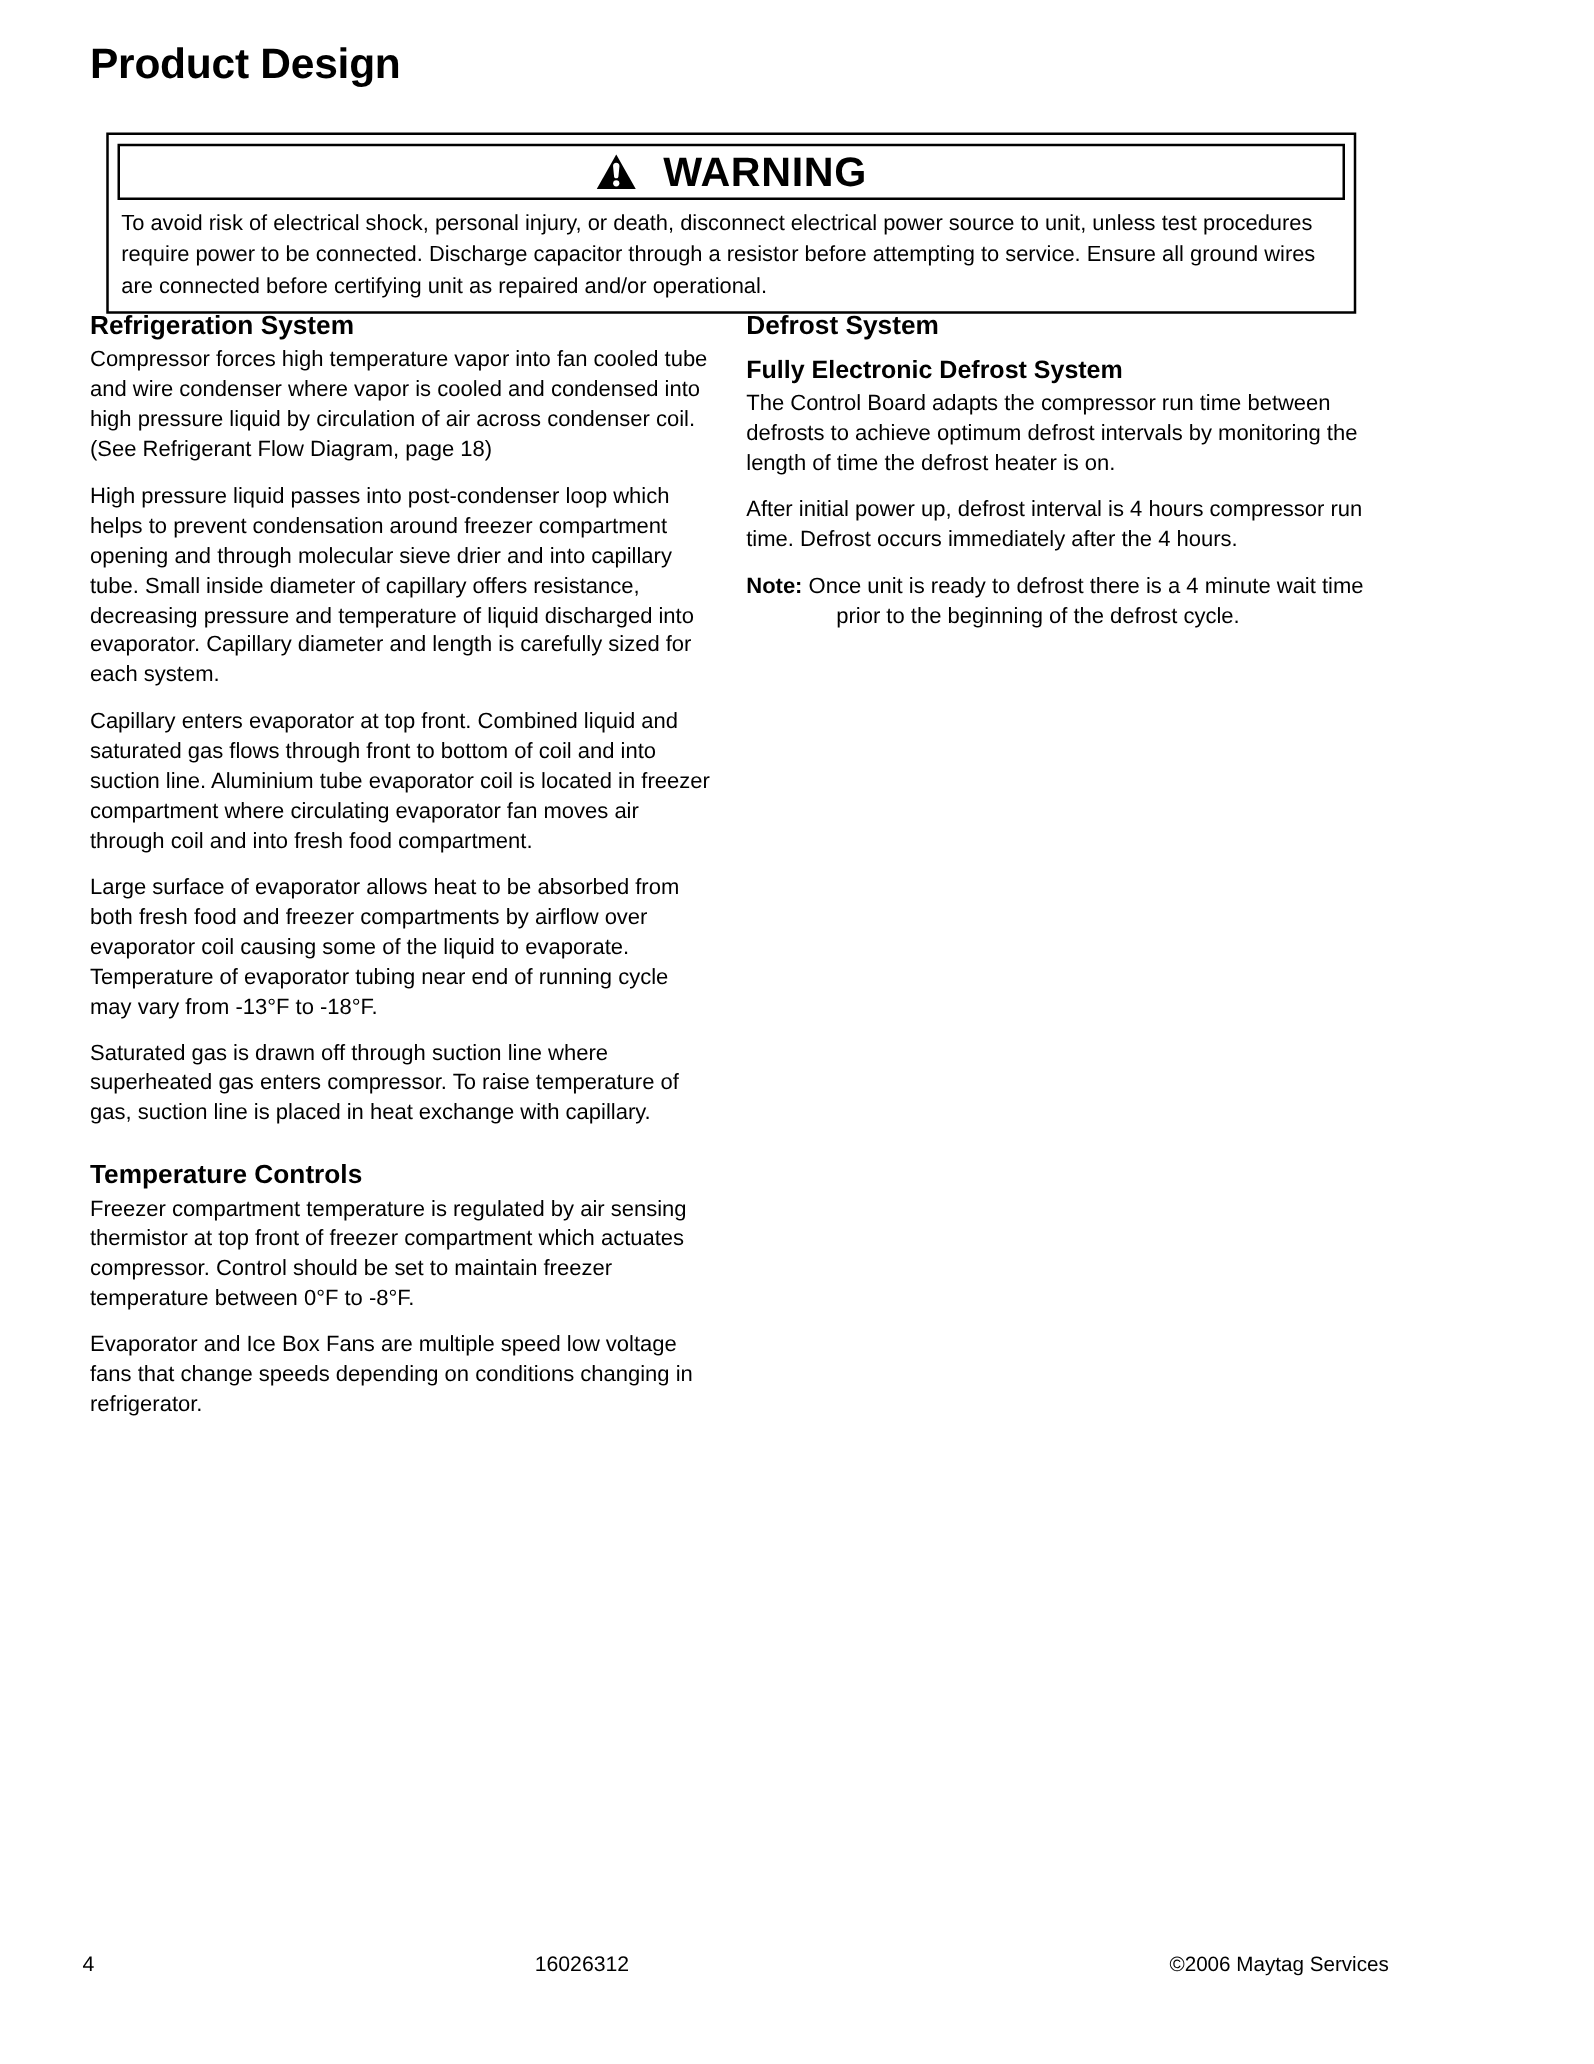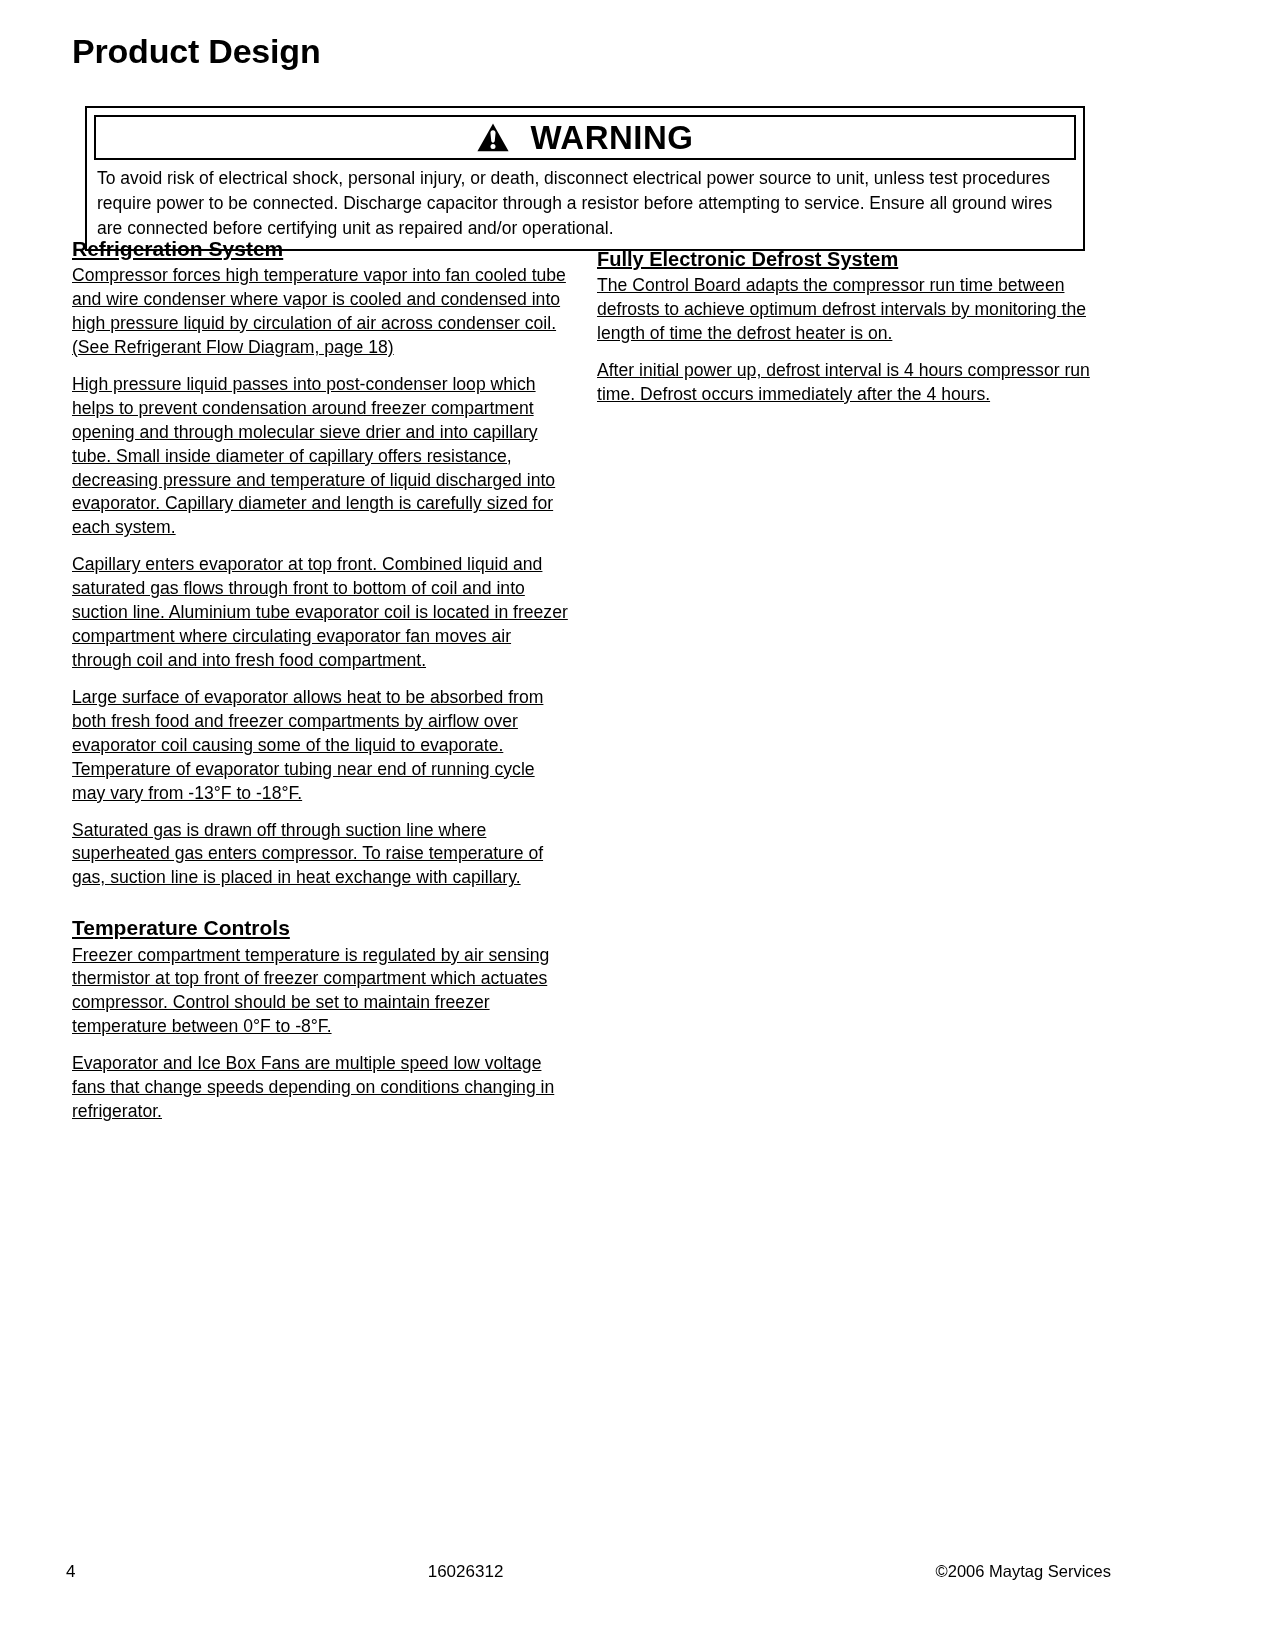--- a/index.html
+++ b/index.html
@@ -73,9 +73,8 @@
   
   .col {
     position: absolute;
-    top: 236px;
+    top: 248px;
     width: 500px;
-    text-decoration: underline;
   }
   .col-left  { left: 72px; }
   .col-right { left: 597px; }

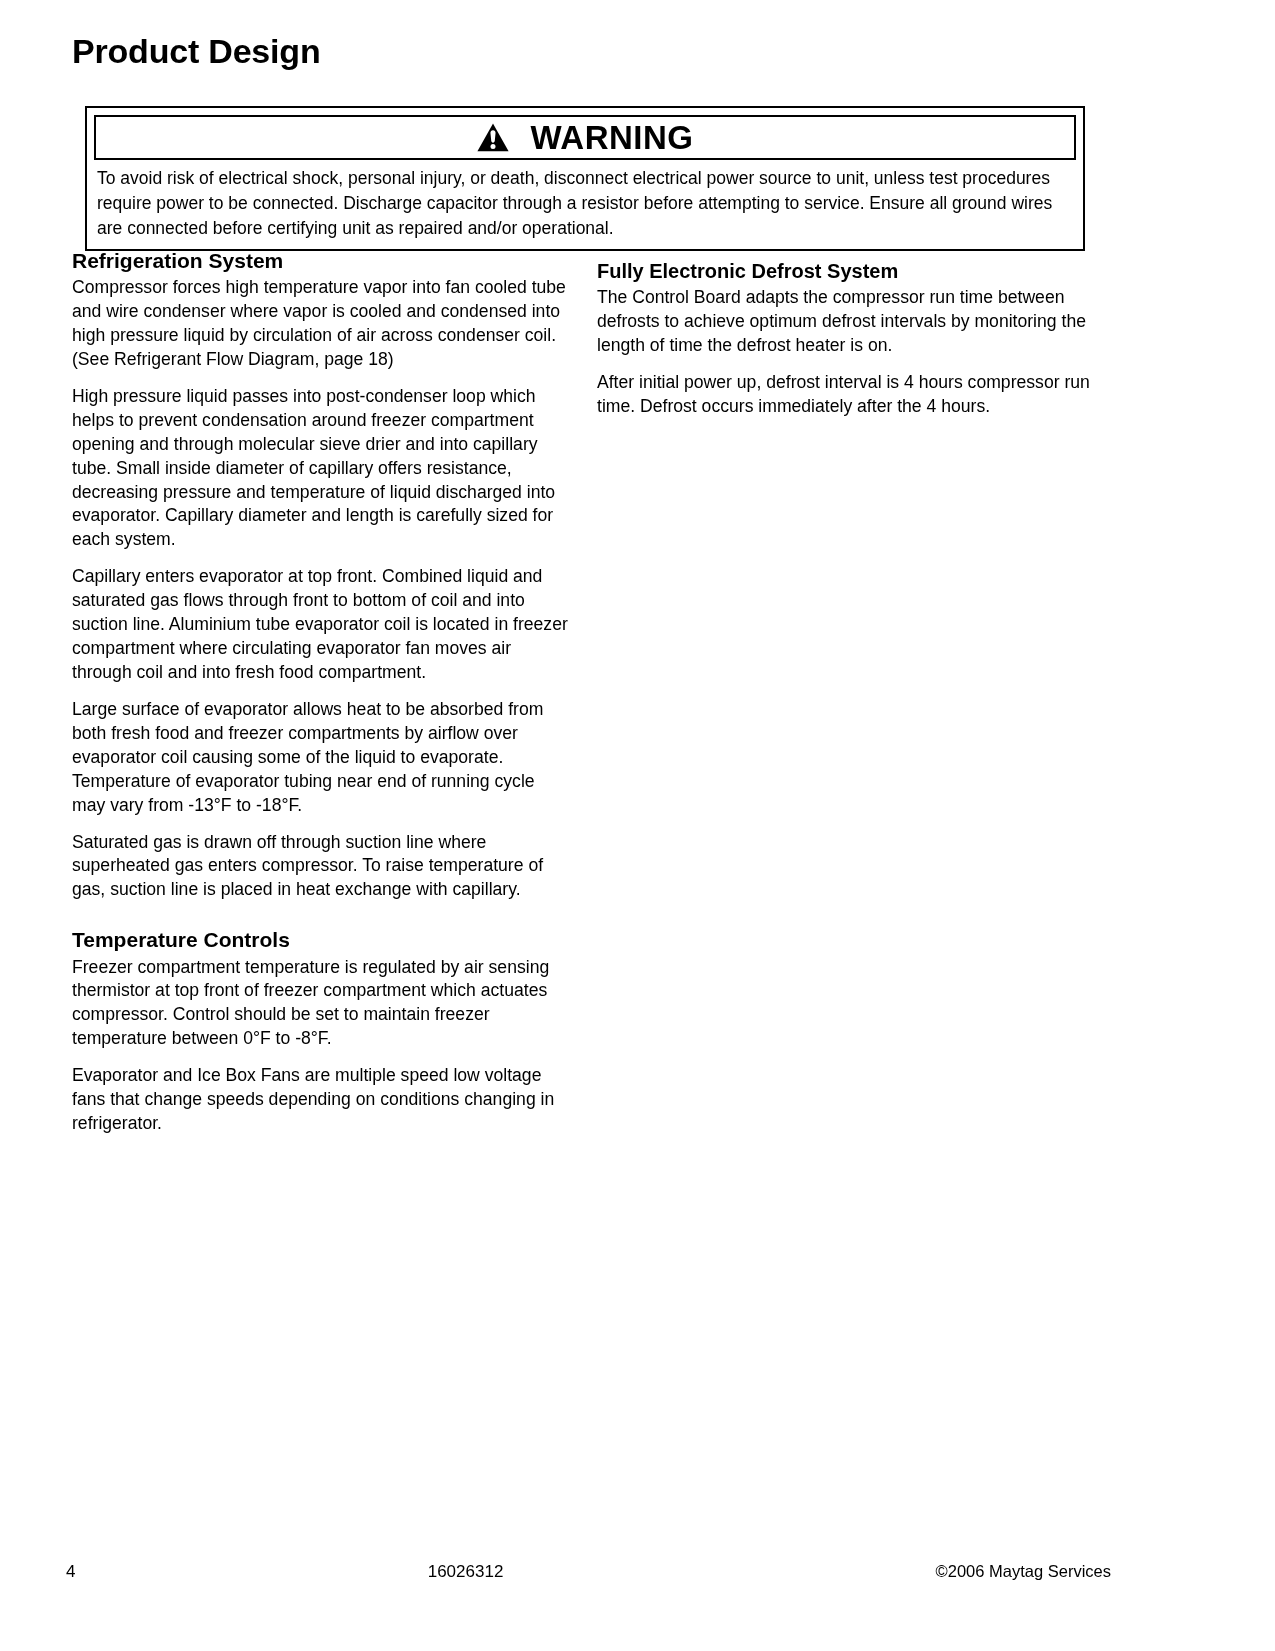--- a/index.html
+++ b/index.html
@@ -170,6 +170,7 @@
 
   <div class="col col-right">
 
+    <h2 class="section">Defrost System</h2>
     <h3 class="subsection"> Fully Electronic Defrost System</h3>
     <p class="body">The Control Board adapts the compressor run time between defrosts to achieve optimum defrost intervals by monitoring the length of time the defrost heater is on.</p>
     <p class="body">After initial power up, defrost interval is 4 hours compressor run time. Defrost occurs immediately after the 4 hours.</p>

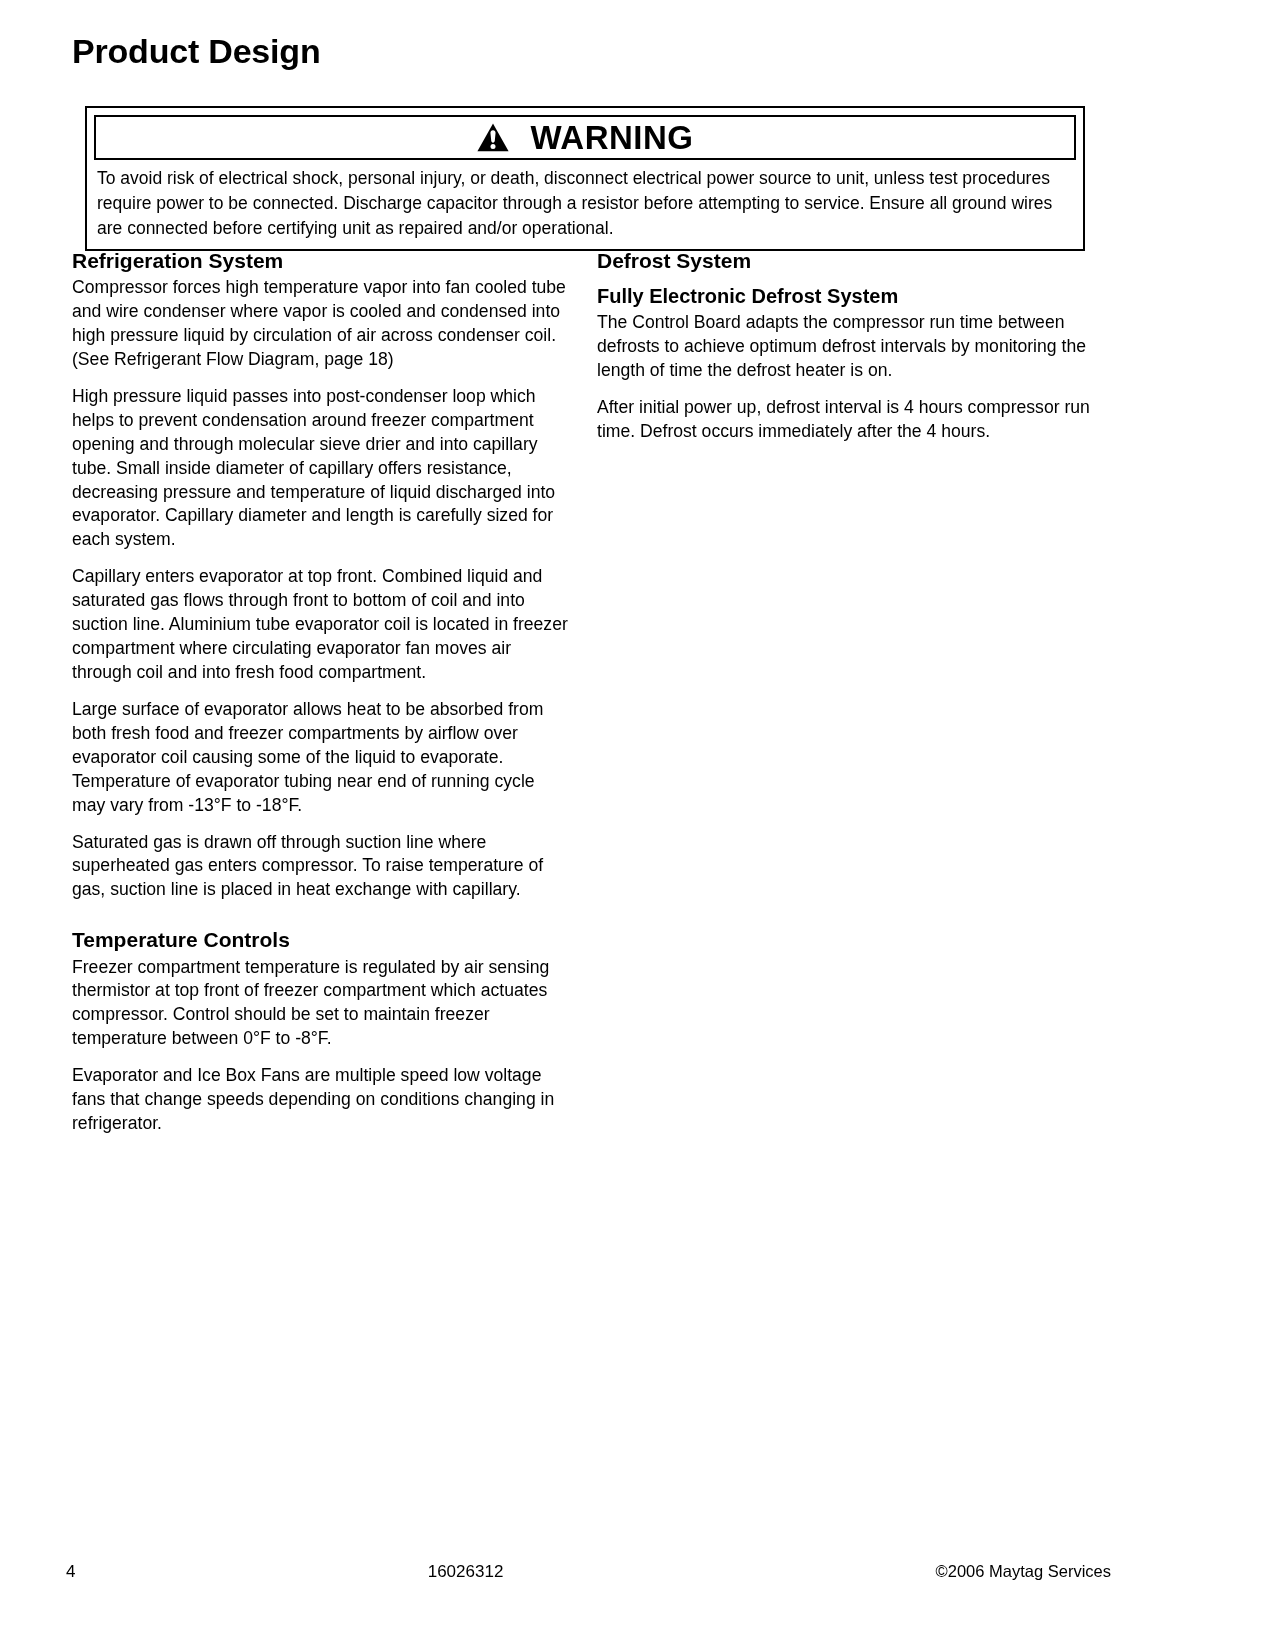--- a/index.html
+++ b/index.html
@@ -174,6 +174,7 @@
     <h3 class="subsection"> Fully Electronic Defrost System</h3>
     <p class="body">The Control Board adapts the compressor run time between defrosts to achieve optimum defrost intervals by monitoring the length of time the defrost heater is on.</p>
     <p class="body">After initial power up, defrost interval is 4 hours compressor run time. Defrost occurs immediately after the 4 hours.</p>
+    <p class="note"><span class="note-label">Note:</span><span> Once unit is ready to defrost there is a 4 minute wait time prior to the beginning of the defrost cycle.</span></p>
 
   </div>
 

